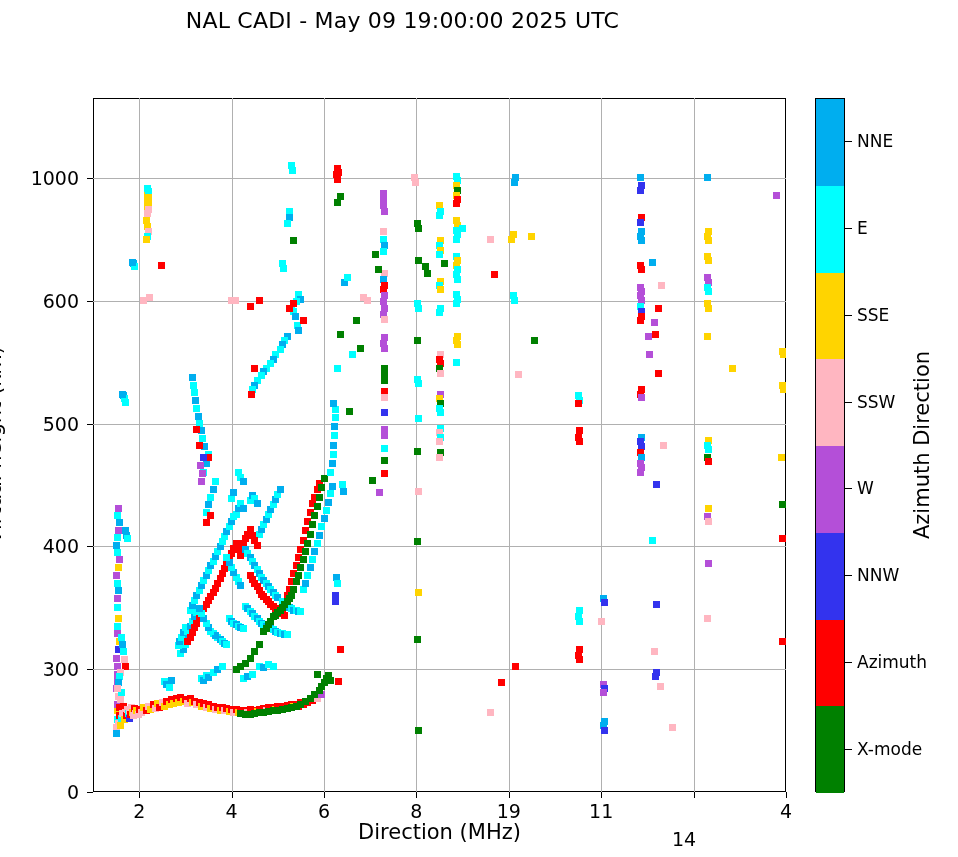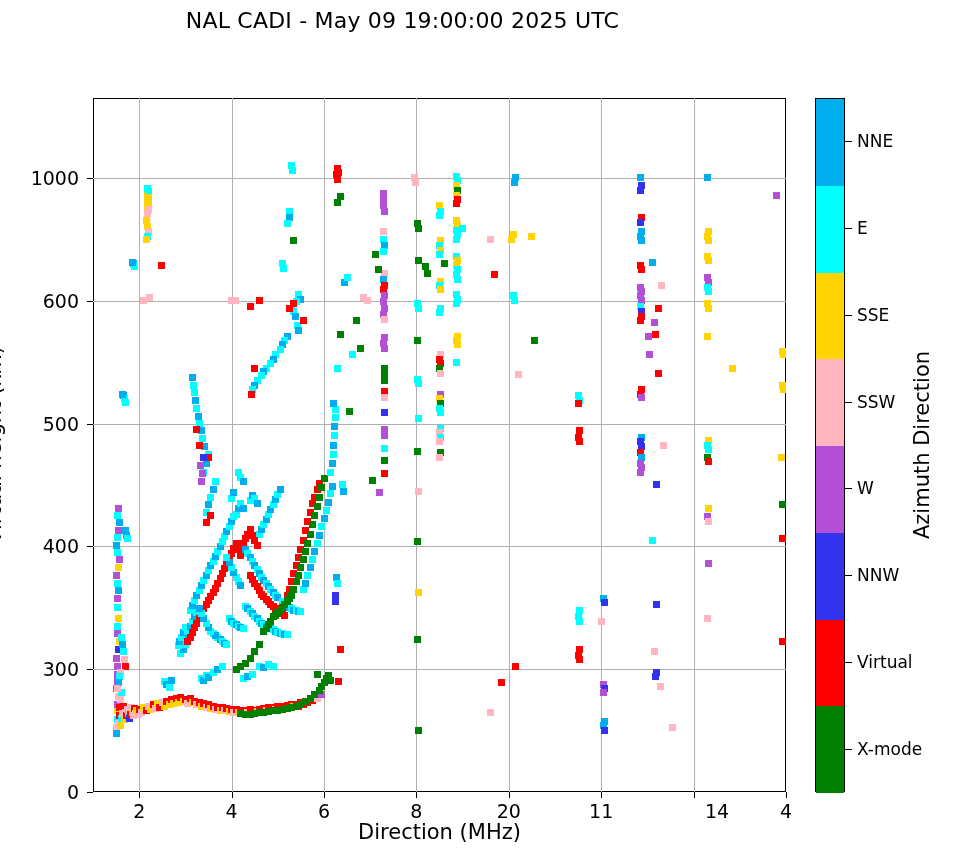--- a/index.html
+++ b/index.html
@@ -882,7 +882,7 @@
     <div class="ct" style="top: 477.125px;"></div>
     <div class="cl" style="top: 477.125px;">NNW</div>
     <div class="ct" style="top: 563.875px;"></div>
-    <div class="cl" style="top: 563.875px;">Virtual</div>
+    <div class="cl" style="top: 563.875px;">Azimuth</div>
     <div class="ct" style="top: 650.625px;"></div>
     <div class="cl" style="top: 650.625px;">X-mode</div>
   </div>

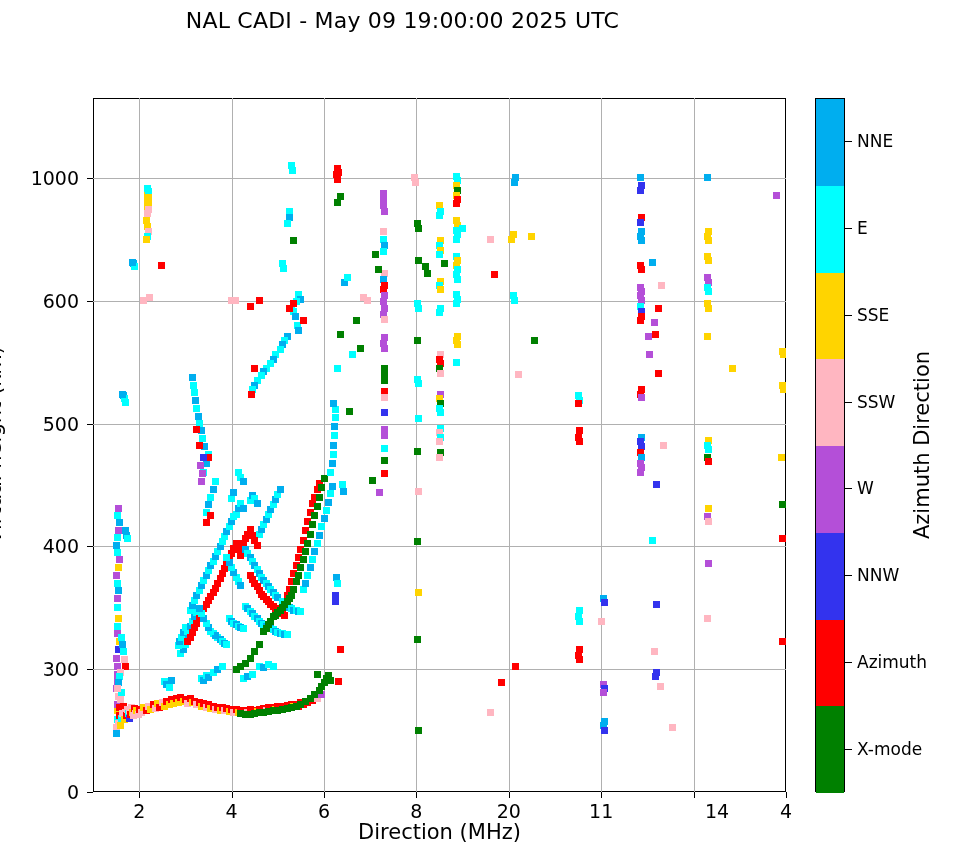--- a/index.html
+++ b/index.html
@@ -833,7 +833,7 @@
       <div class="xtick" style="left: 323.4px;"></div>
       <div class="xlab" style="left: 323.4px;">8</div>
       <div class="xtick" style="left: 415.8px;"></div>
-      <div class="xlab" style="left: 415.8px;">20</div>
+      <div class="xlab" style="left: 415.8px;">19</div>
       <div class="xtick" style="left: 508.2px;"></div>
       <div class="xlab" style="left: 508.2px;">11</div>
       <div class="xtick" style="left: 600.6px;"></div>

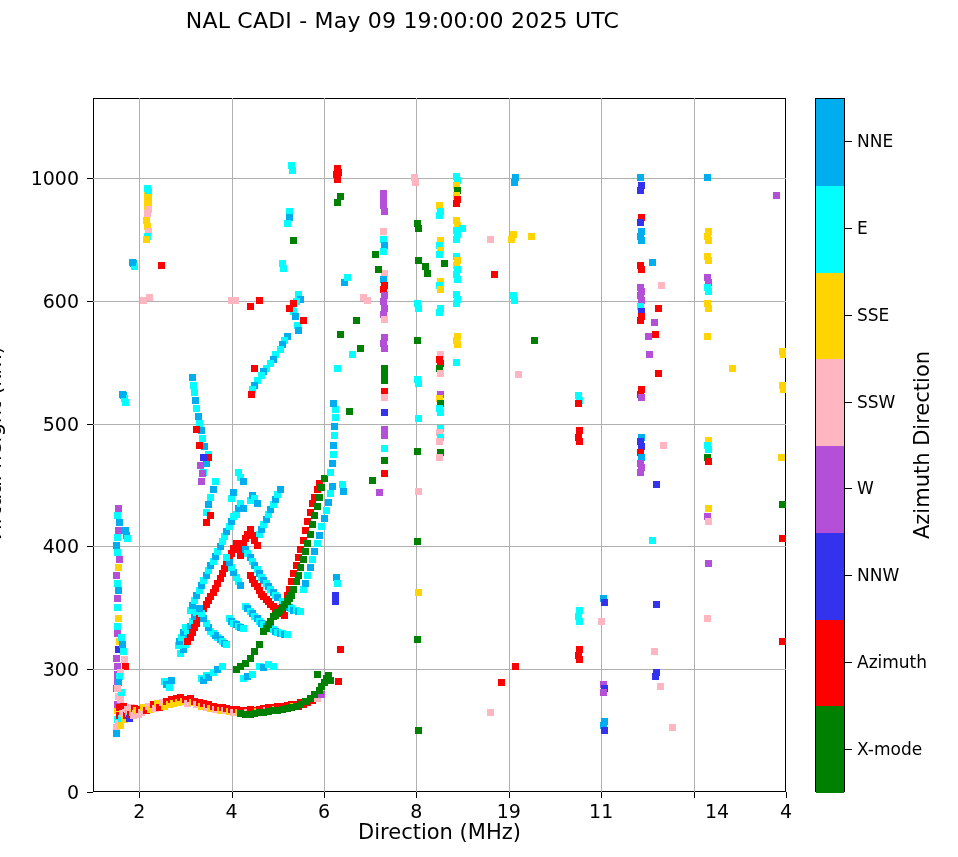--- a/index.html
+++ b/index.html
@@ -837,7 +837,7 @@
       <div class="xtick" style="left: 508.2px;"></div>
       <div class="xlab" style="left: 508.2px;">11</div>
       <div class="xtick" style="left: 600.6px;"></div>
-      <div class="xlab" style="left: 624px;">14</div>
+      <div class="xlab" style="left: 591px; margin-top: 28px;">14</div>
       <div class="xtick" style="left: 693px;"></div>
       <div class="xlab" style="left: 693px;">4</div>
       <div class="ytick" style="top: 694px;"></div>

